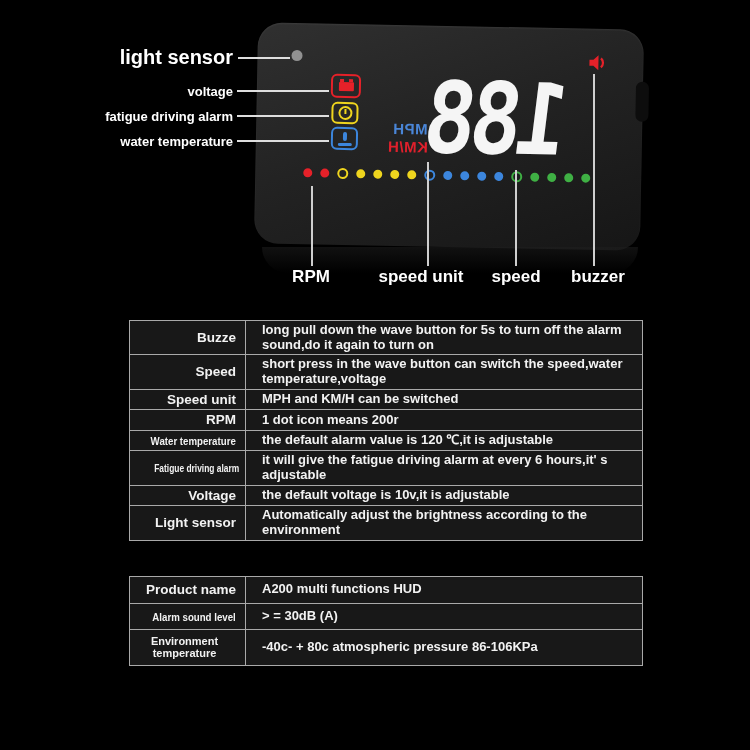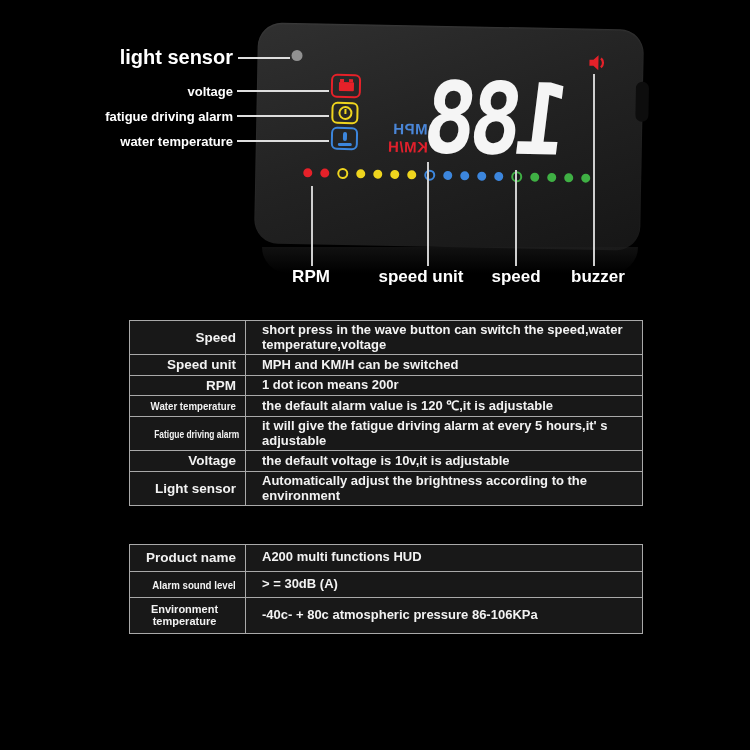--- a/index.html
+++ b/index.html
@@ -144,6 +144,10 @@
 
   <table id="function-table">
     <tbody>
+        <tr>
+      <th><span>Buzze</span></th>
+      <td>long pull down the wave button for 5s to turn off the alarm sound,do it again to turn on</td>
+    </tr>
     <tr>
       <th><span>Speed</span></th>
       <td>short press in the wave button can switch the speed,water temperature,voltage</td>

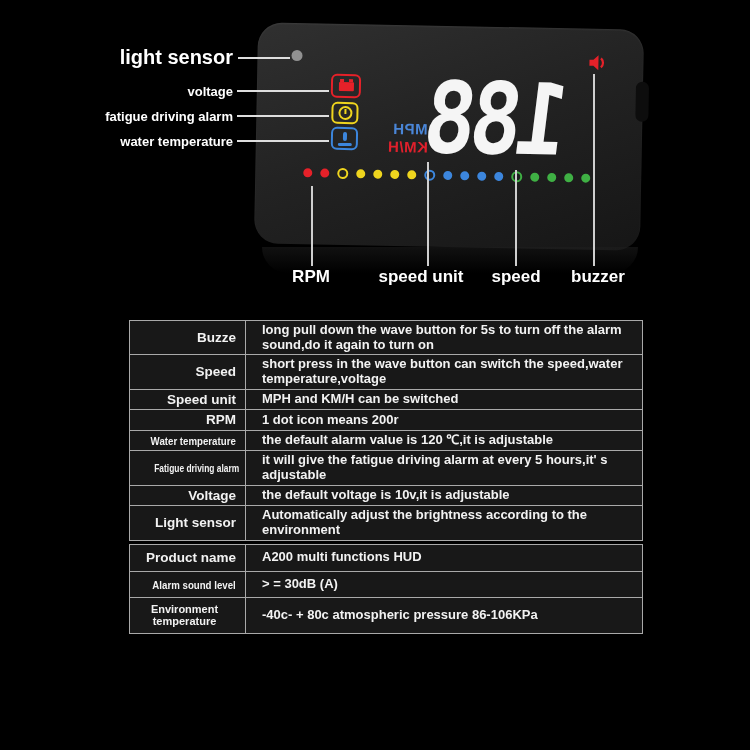--- a/index.html
+++ b/index.html
@@ -166,7 +166,7 @@
     </tr>
     <tr>
       <th><span class="xs">Fatigue driving alarm</span></th>
-      <td>it will give the fatigue driving alarm at every 5 hours,it' s adjustable</td>
+      <td>it will give the fatigue driving alarm at every 6 hours,it' s adjustable</td>
     </tr>
     <tr>
       <th><span>Voltage</span></th>

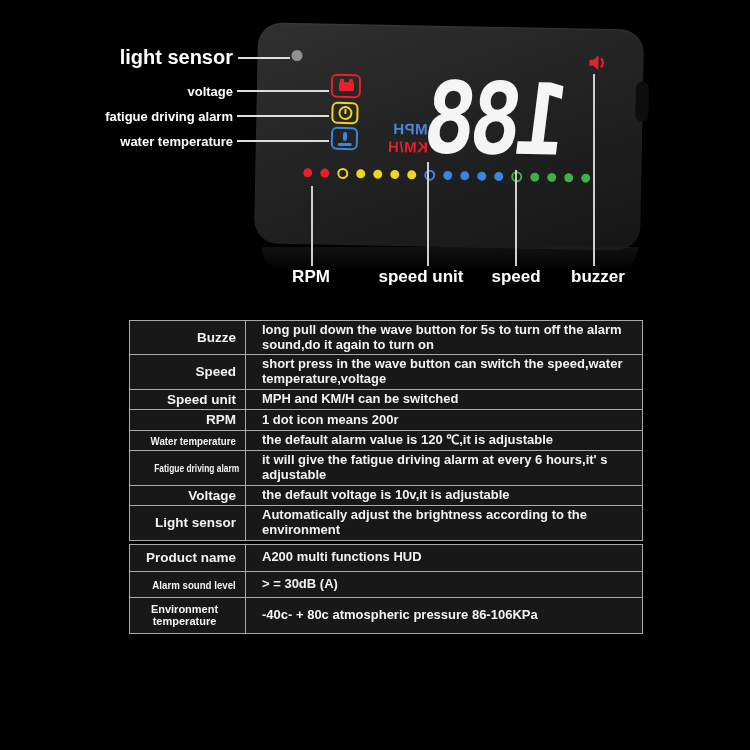--- a/index.html
+++ b/index.html
@@ -58,7 +58,7 @@
   
   table{position:absolute;left:129px;width:514px;border-collapse:collapse;table-layout:fixed;}
   #function-table{top:320px;}
-  #spec-table{top:544px;}
+  #spec-table{top:576px;}
   th,td{border:1px solid #a9a9a9;background:#181818;font-weight:bold;color:#f2f2f2;vertical-align:middle;}
   th{width:103px;text-align:right;font-size:13.5px;padding:2px 9px 2px 3px;line-height:1.15;}
   td{font-size:13px;padding:2px 8px 2px 16px;line-height:1.13;text-align:left;}

